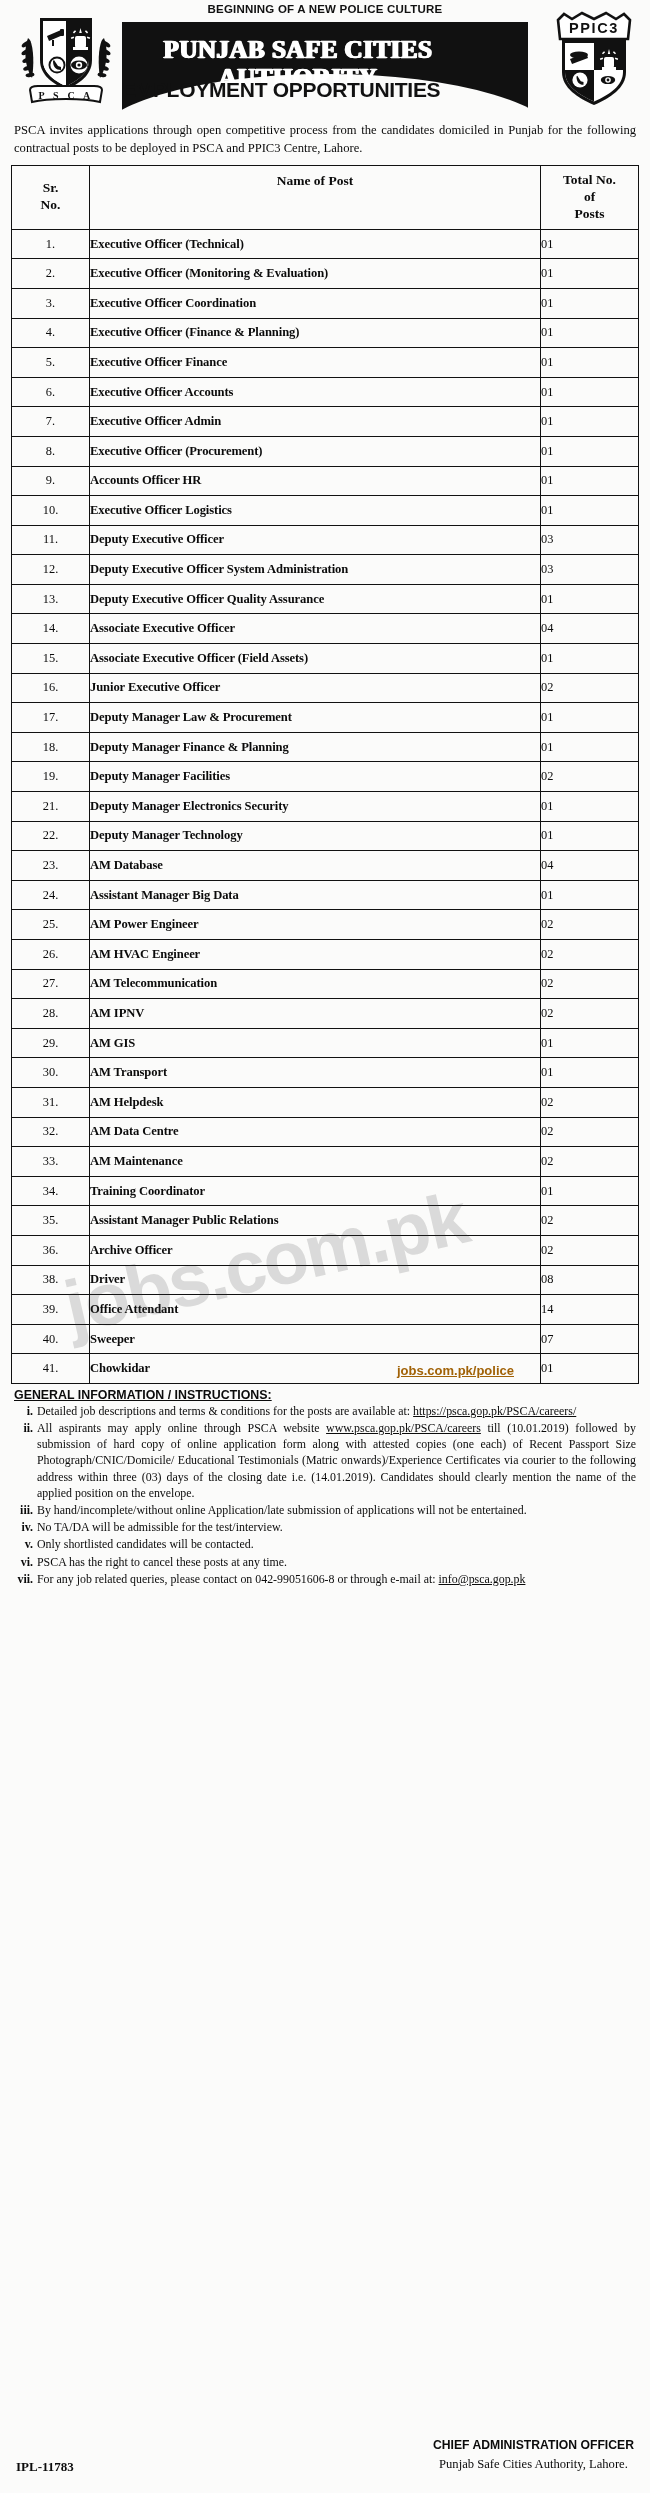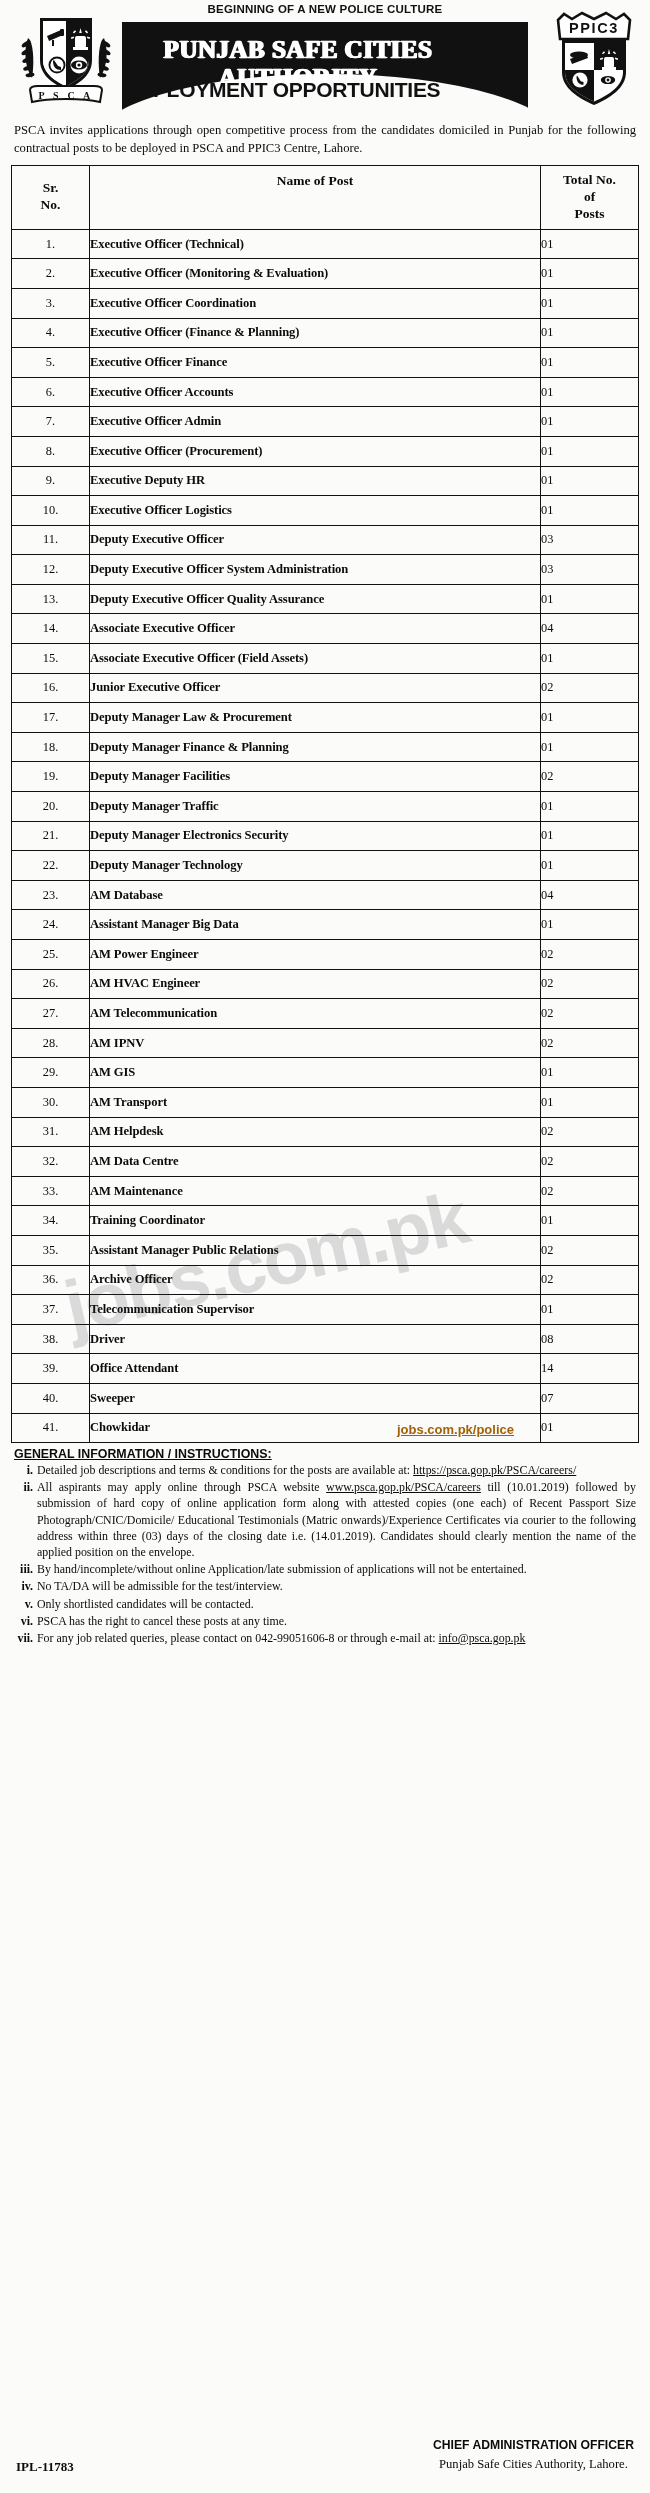--- a/index.html
+++ b/index.html
@@ -339,7 +339,7 @@
           </tr>
           <tr>
             <td class="sr">9.</td>
-            <td class="post">Executive Deputy HR</td>
+            <td class="post">Accounts Officer HR</td>
             <td class="qty">01</td>
           </tr>
           <tr>

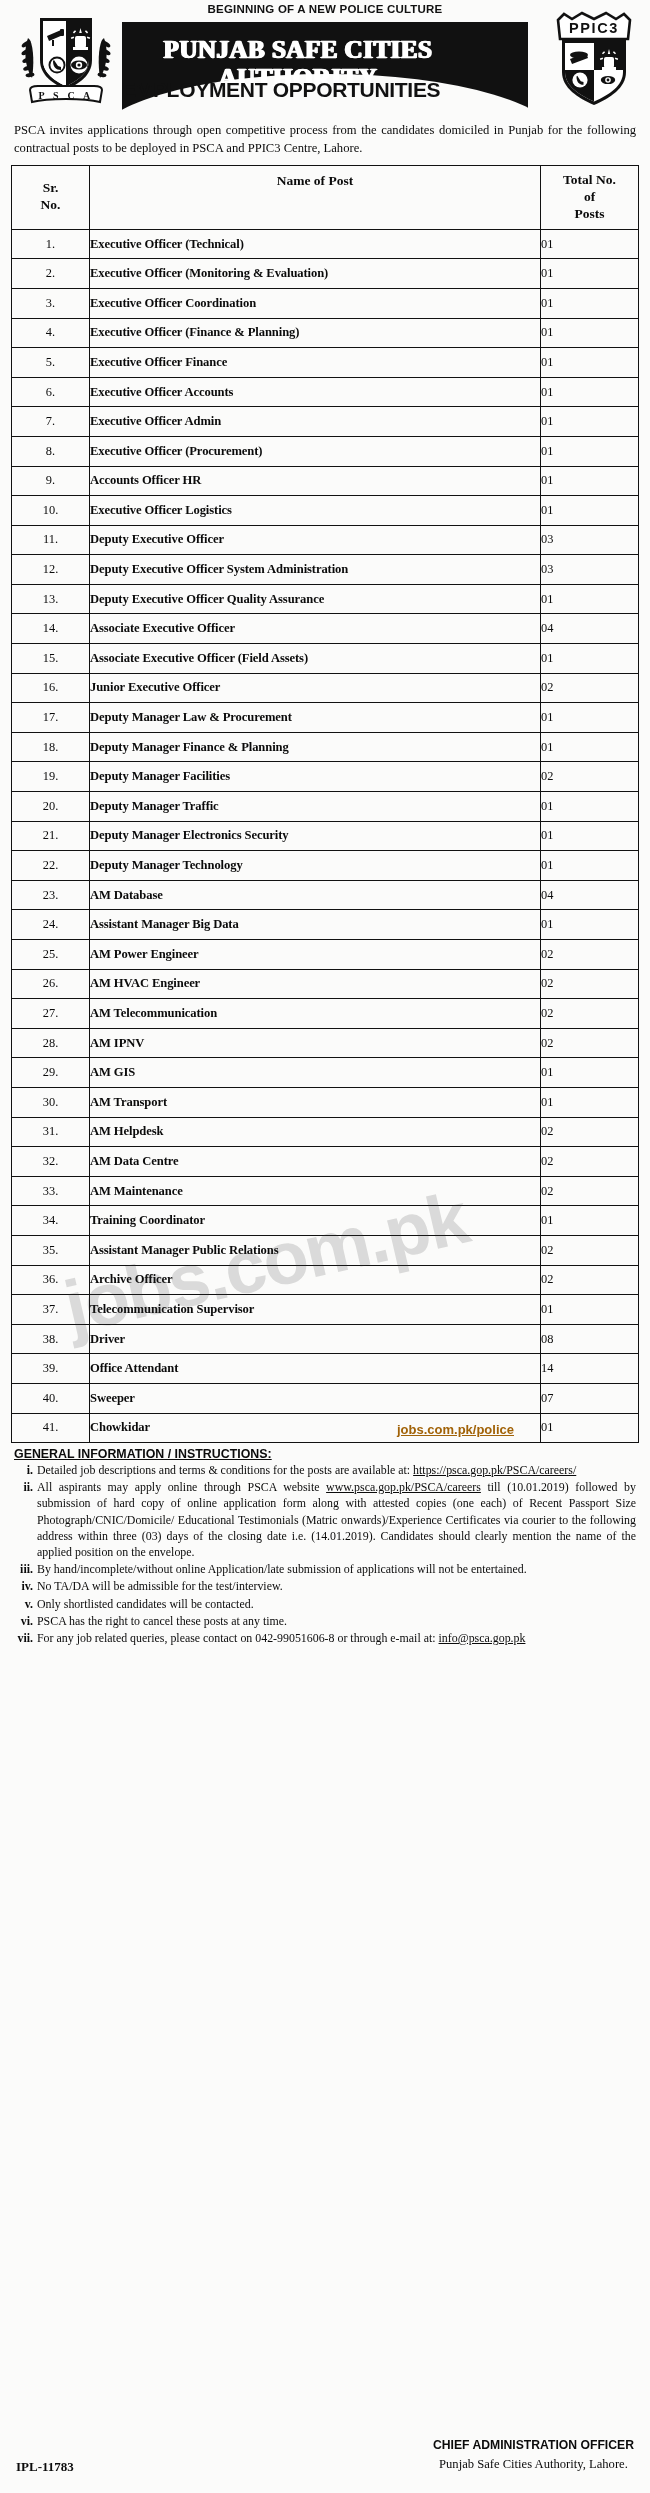--- a/index.html
+++ b/index.html
@@ -393,11 +393,6 @@
             <td class="qty">02</td>
           </tr>
           <tr>
-            <td class="sr">20.</td>
-            <td class="post">Deputy Manager Traffic</td>
-            <td class="qty">01</td>
-          </tr>
-          <tr>
             <td class="sr">21.</td>
             <td class="post">Deputy Manager Electronics Security</td>
             <td class="qty">01</td>

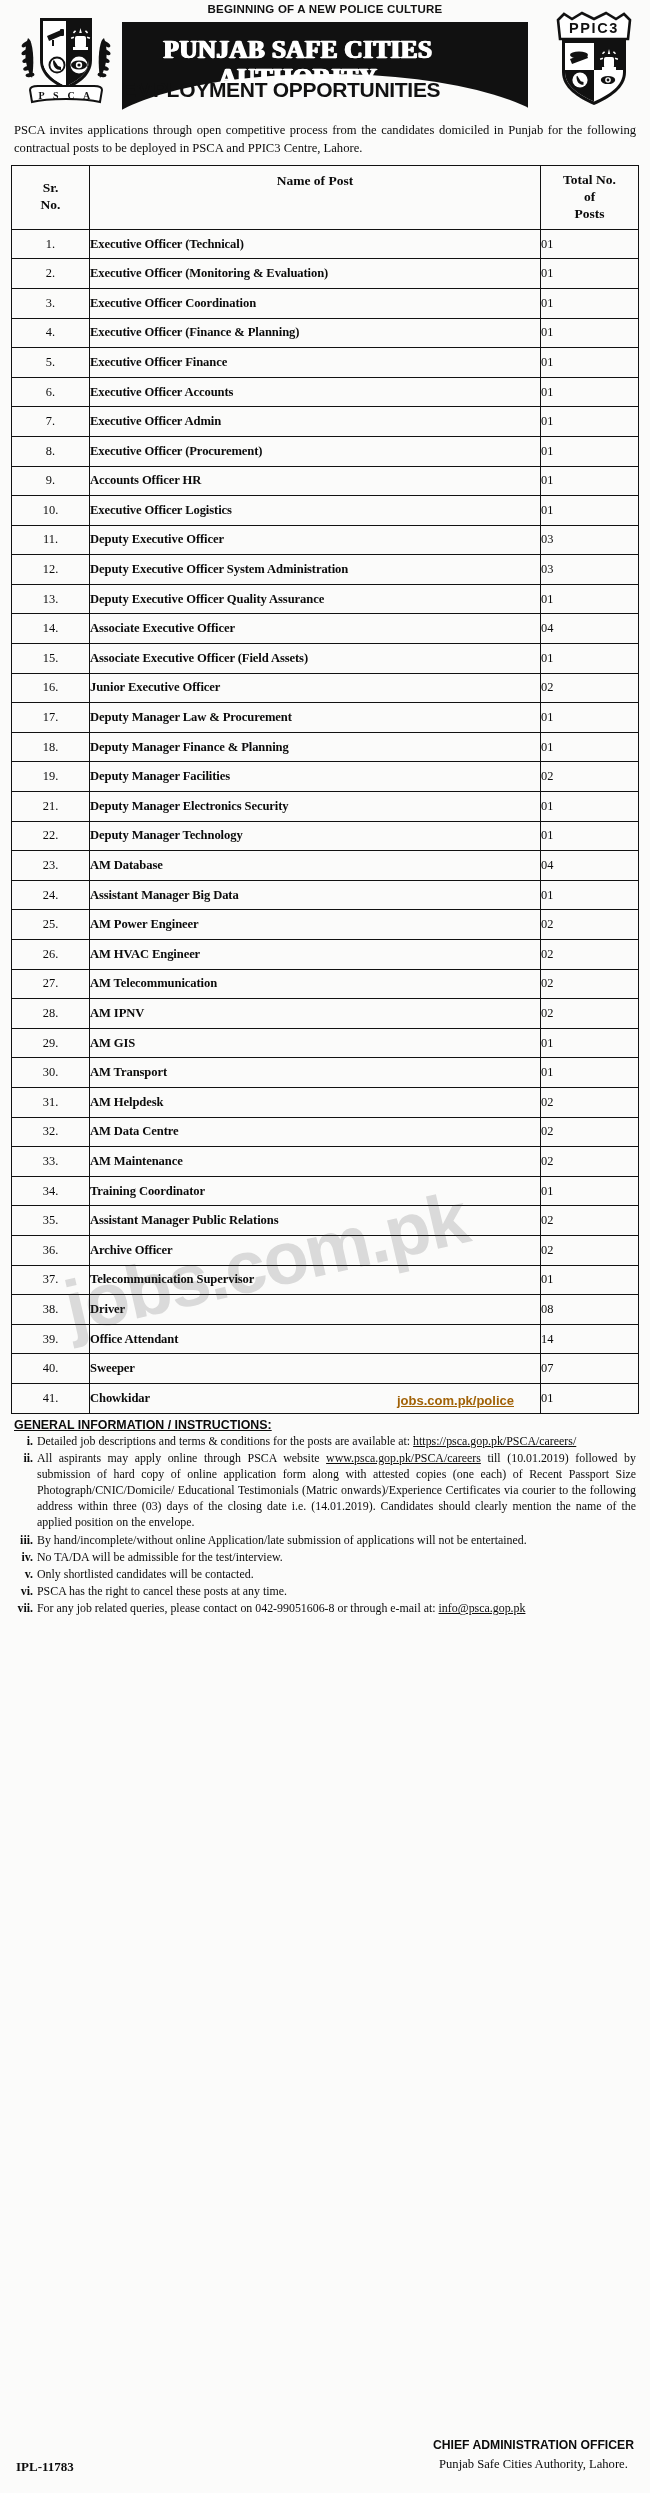--- a/index.html
+++ b/index.html
@@ -473,11 +473,6 @@
             <td class="qty">02</td>
           </tr>
           <tr>
-            <td class="sr">37.</td>
-            <td class="post">Telecommunication Supervisor</td>
-            <td class="qty">01</td>
-          </tr>
-          <tr>
             <td class="sr">38.</td>
             <td class="post">Driver</td>
             <td class="qty">08</td>

